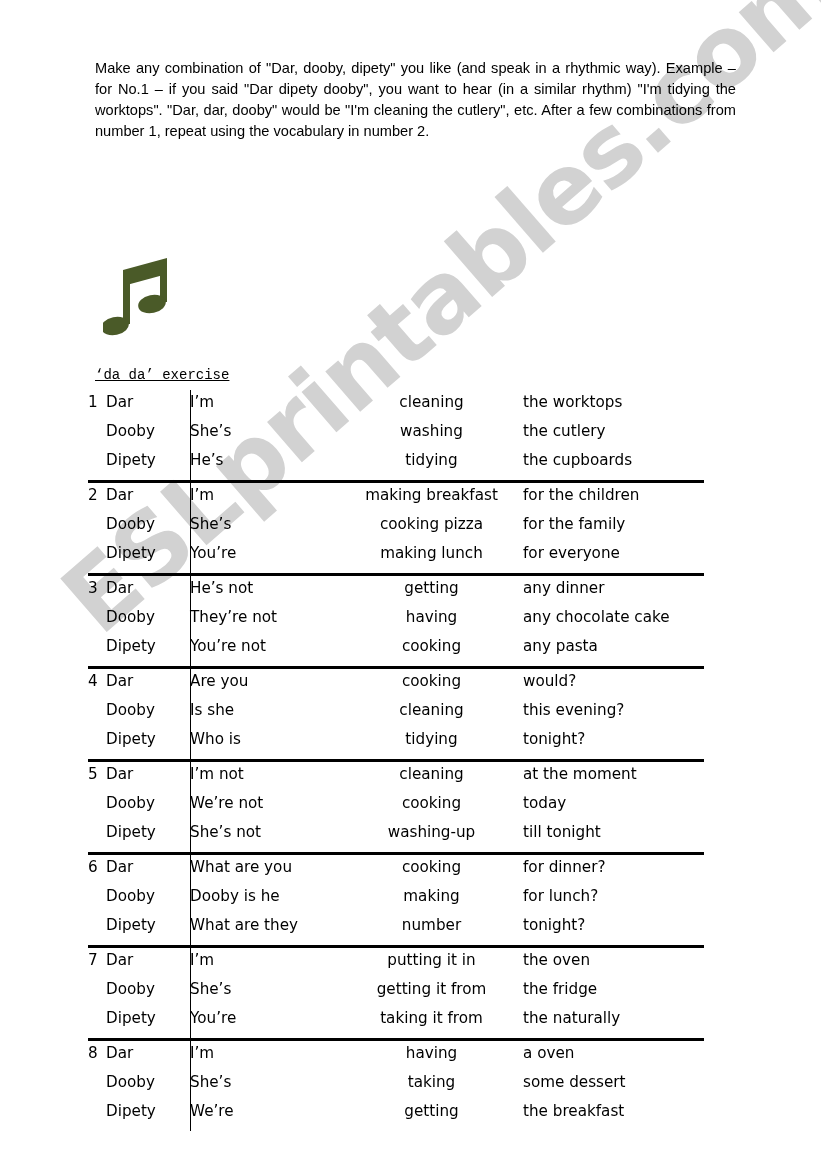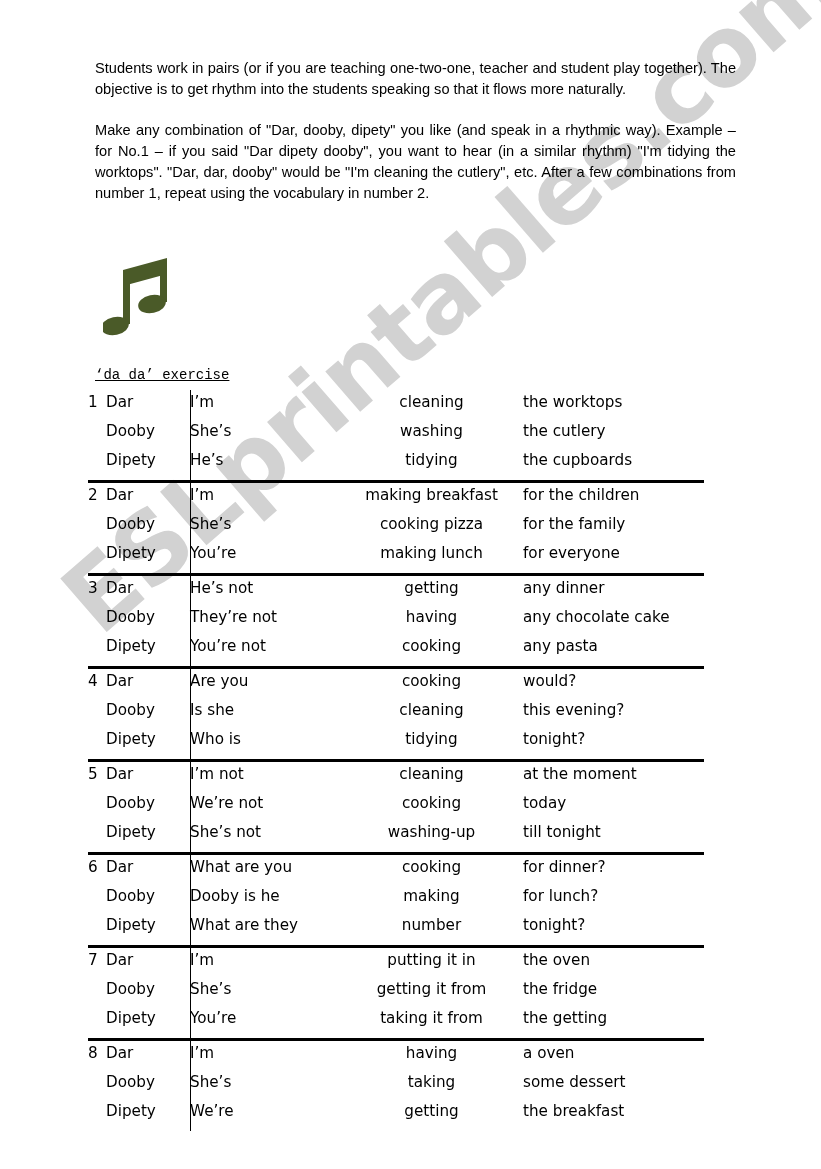--- a/index.html
+++ b/index.html
@@ -152,7 +152,6 @@
 <div id="page">
 
   <div id="intro-block">
-    <p class="intro-paragraph">Students work in pairs (or if you are teaching one-two-one, teacher and student play together).   The objective is to get rhythm into the students speaking so that it flows more naturally.</p>
     <p class="intro-paragraph">Make any combination of "Dar, dooby, dipety" you like (and speak in a rhythmic way).  Example – for No.1 – if you said "Dar dipety dooby", you want to hear (in a similar rhythm) "I'm tidying the worktops".   "Dar, dar, dooby" would be "I'm cleaning the cutlery", etc.  After a few combinations from number 1, repeat using the vocabulary in number 2.</p>
   </div>
 

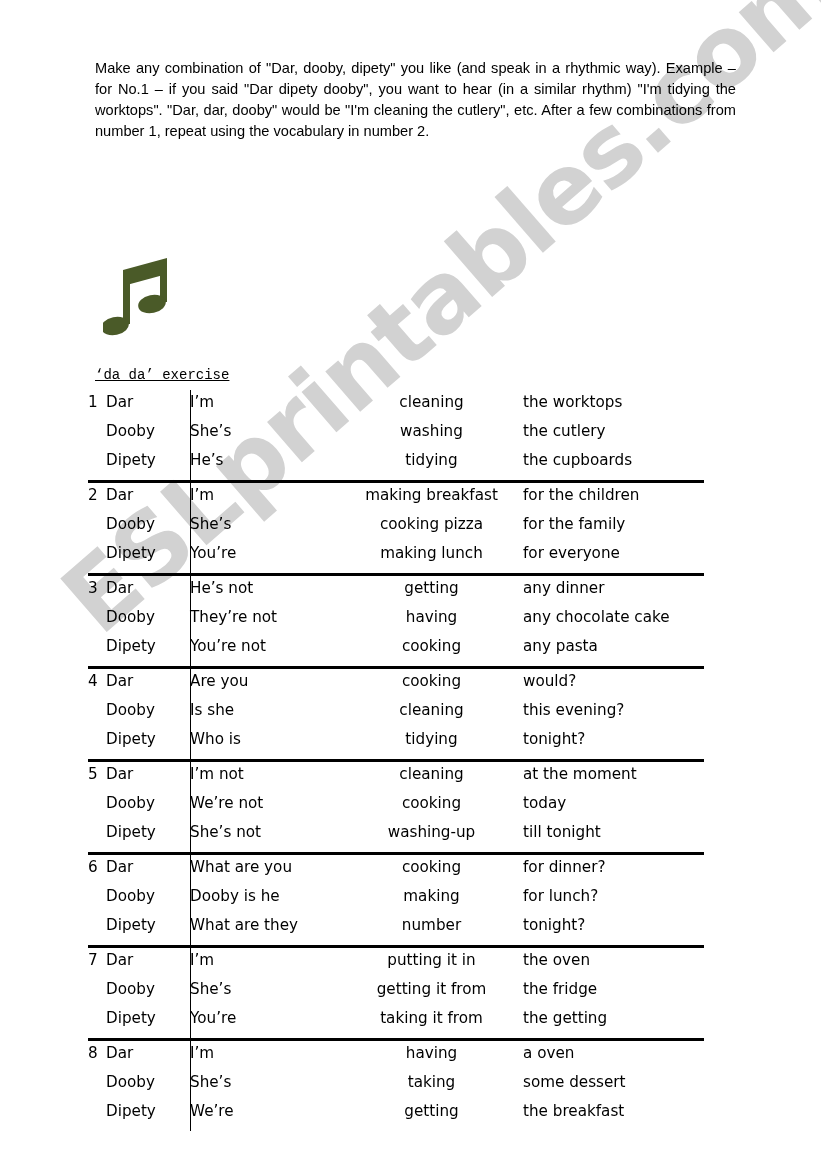--- a/index.html
+++ b/index.html
@@ -347,7 +347,7 @@
         <span class="c-syl">Dipety</span>
         <span class="c-subject">You’re</span>
         <span class="c-verb">taking it from</span>
-        <span class="c-object">the getting</span>
+        <span class="c-object">the naturally</span>
       </div>
     </div>
 

